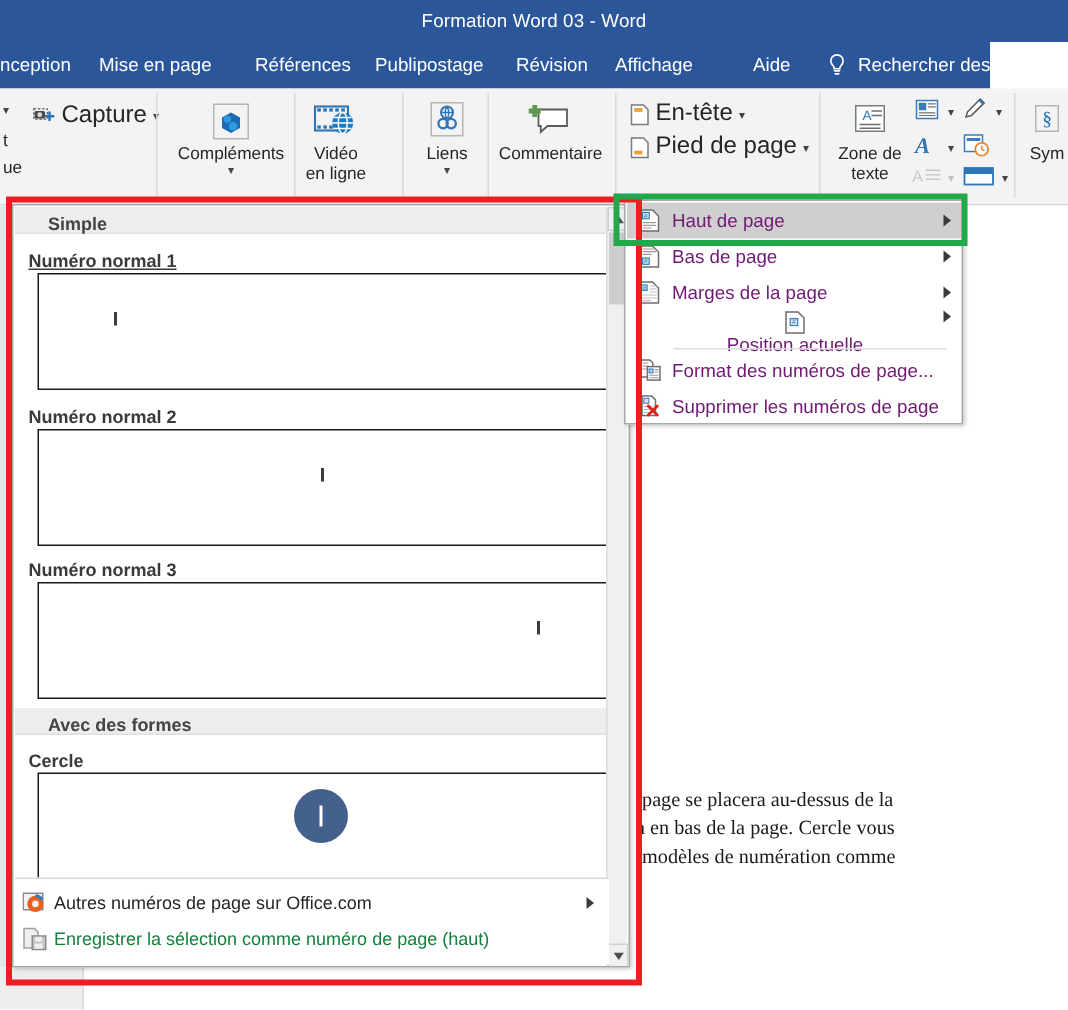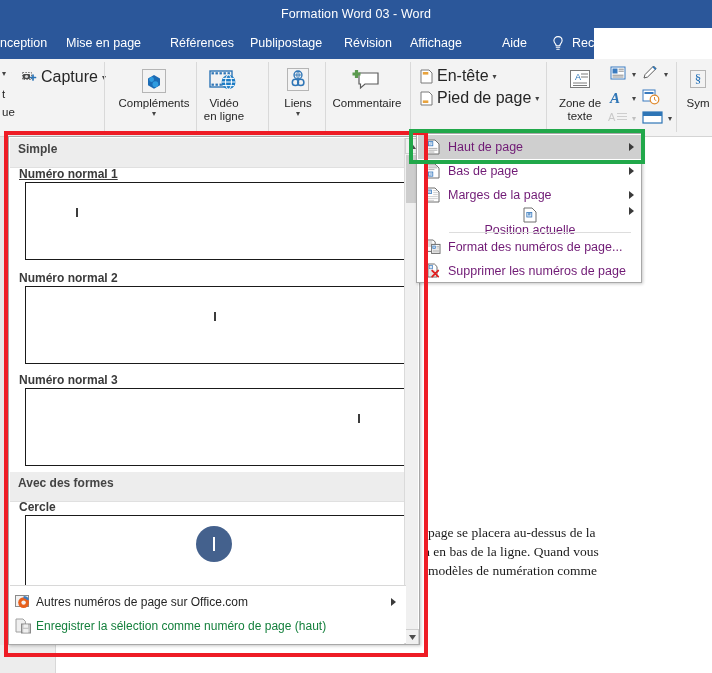--- a/index.html
+++ b/index.html
@@ -24,7 +24,7 @@
 
   
   #tabstrip{
-    position:absolute; left:0; top:28px; width:594px; height:31px;
+    position:absolute; left:0; top:28px; width:660px; height:31px;
     background:#2B579A;
   }
   #tabstrip .tab{

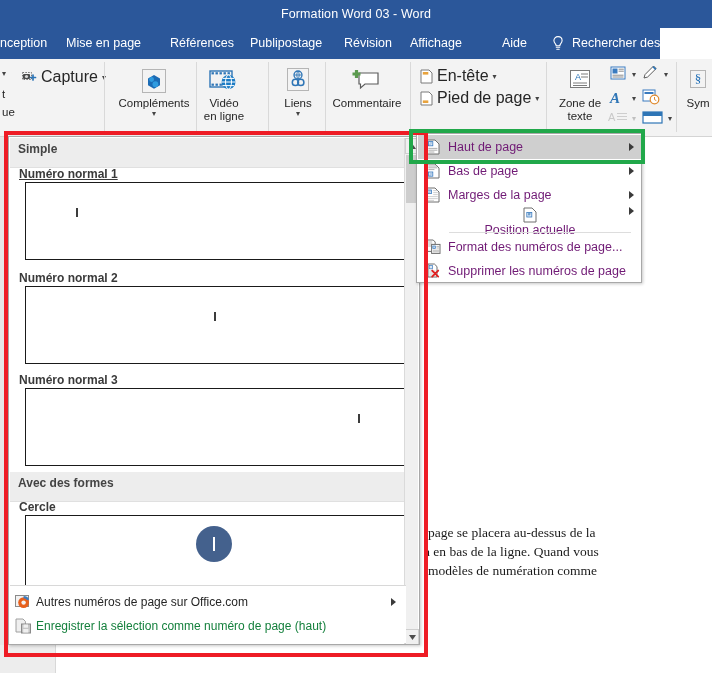--- a/index.html
+++ b/index.html
@@ -92,10 +92,10 @@
     overflow:hidden;
   }
   .cat-header{
-    position:absolute; left:1px; width:396px; height:30px;
+    position:absolute; left:1px; width:396px; height:18px;
     background:#EDEDED; border-bottom:1px solid #E0E0E0;
     font-size:12px; font-weight:bold; color:#444; 
-    line-height:22px; padding-left:8px;
+    line-height:22px; padding-left:22px;
   }
   .item-label{
     position:absolute; left:10px; font-size:12px; font-weight:bold; color:#3A3A3A;

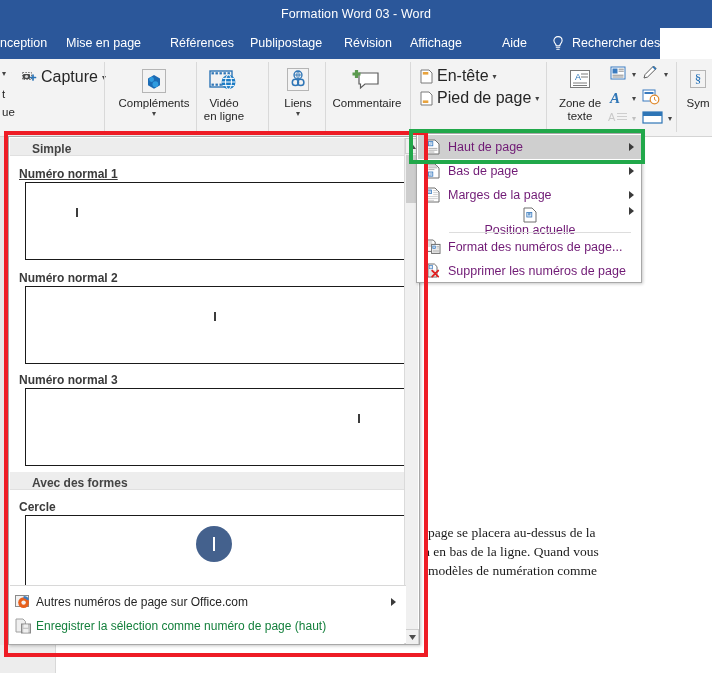--- a/index.html
+++ b/index.html
@@ -398,7 +398,7 @@
 <div id="docarea">
   <div class="doctext" style="left:418px; top:18px;">age, une liste se déroule :</div>
   <div class="doctext" style="left:428px; top:388px;">page se placera au-dessus de la</div>
-  <div class="doctext" style="left:424px; top:407px;">a en bas de la ligne. Quand vous</div>
+  <div class="doctext" style="left:424px; top:407px;">a en bas de la page. Cercle vous</div>
   <div class="doctext" style="left:428px; top:426px;">modèles de numération comme</div>
 </div>
 <div id="vruler"></div>

